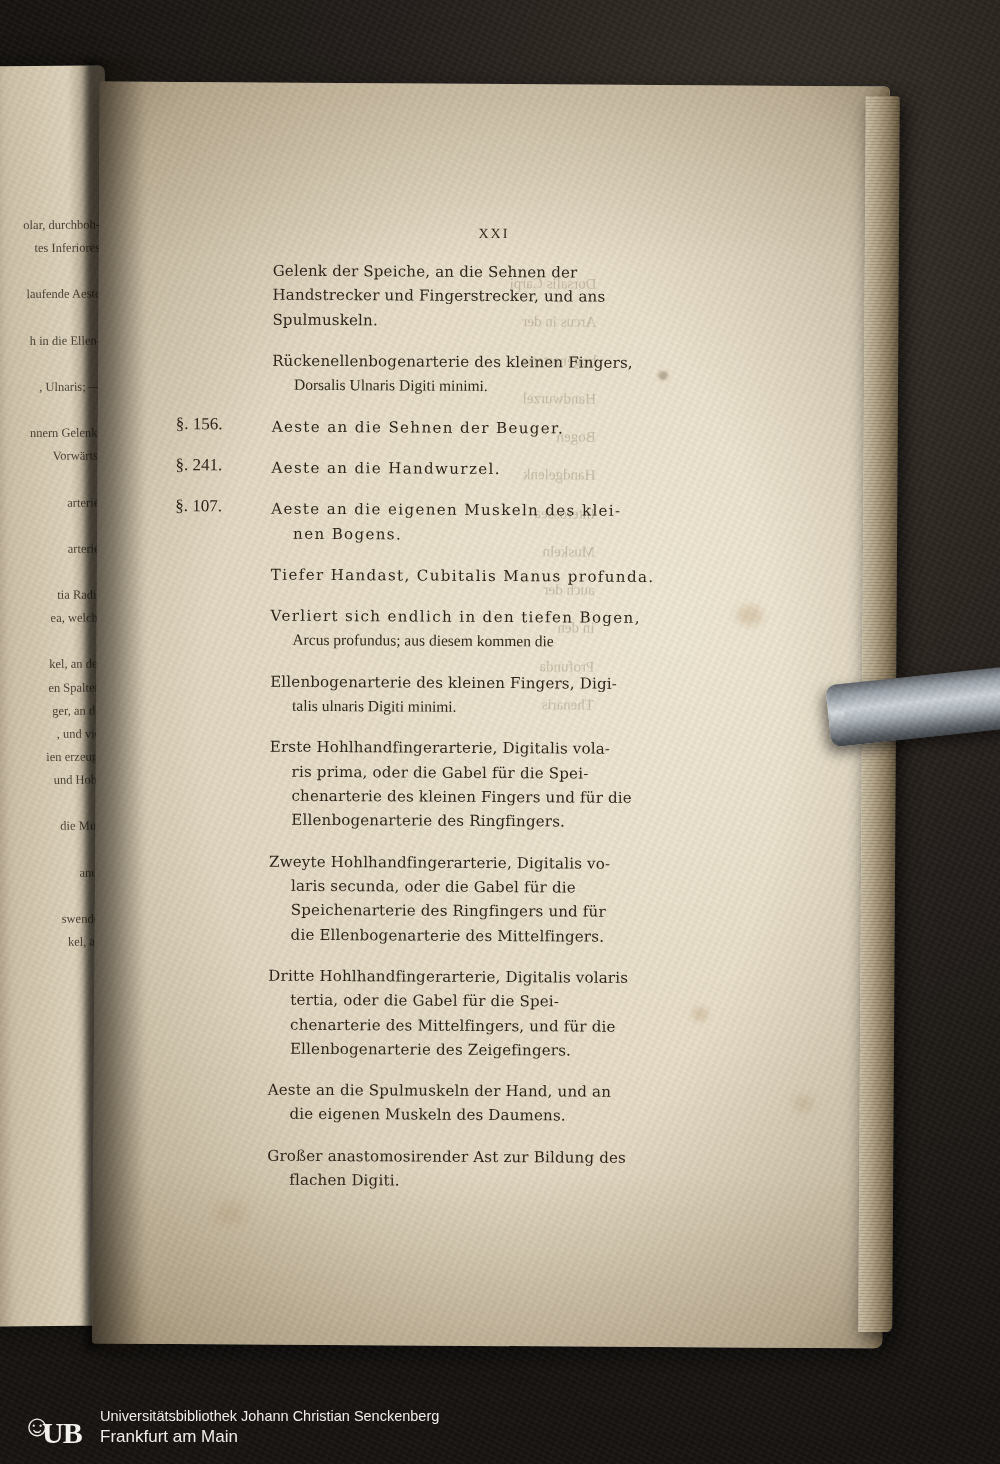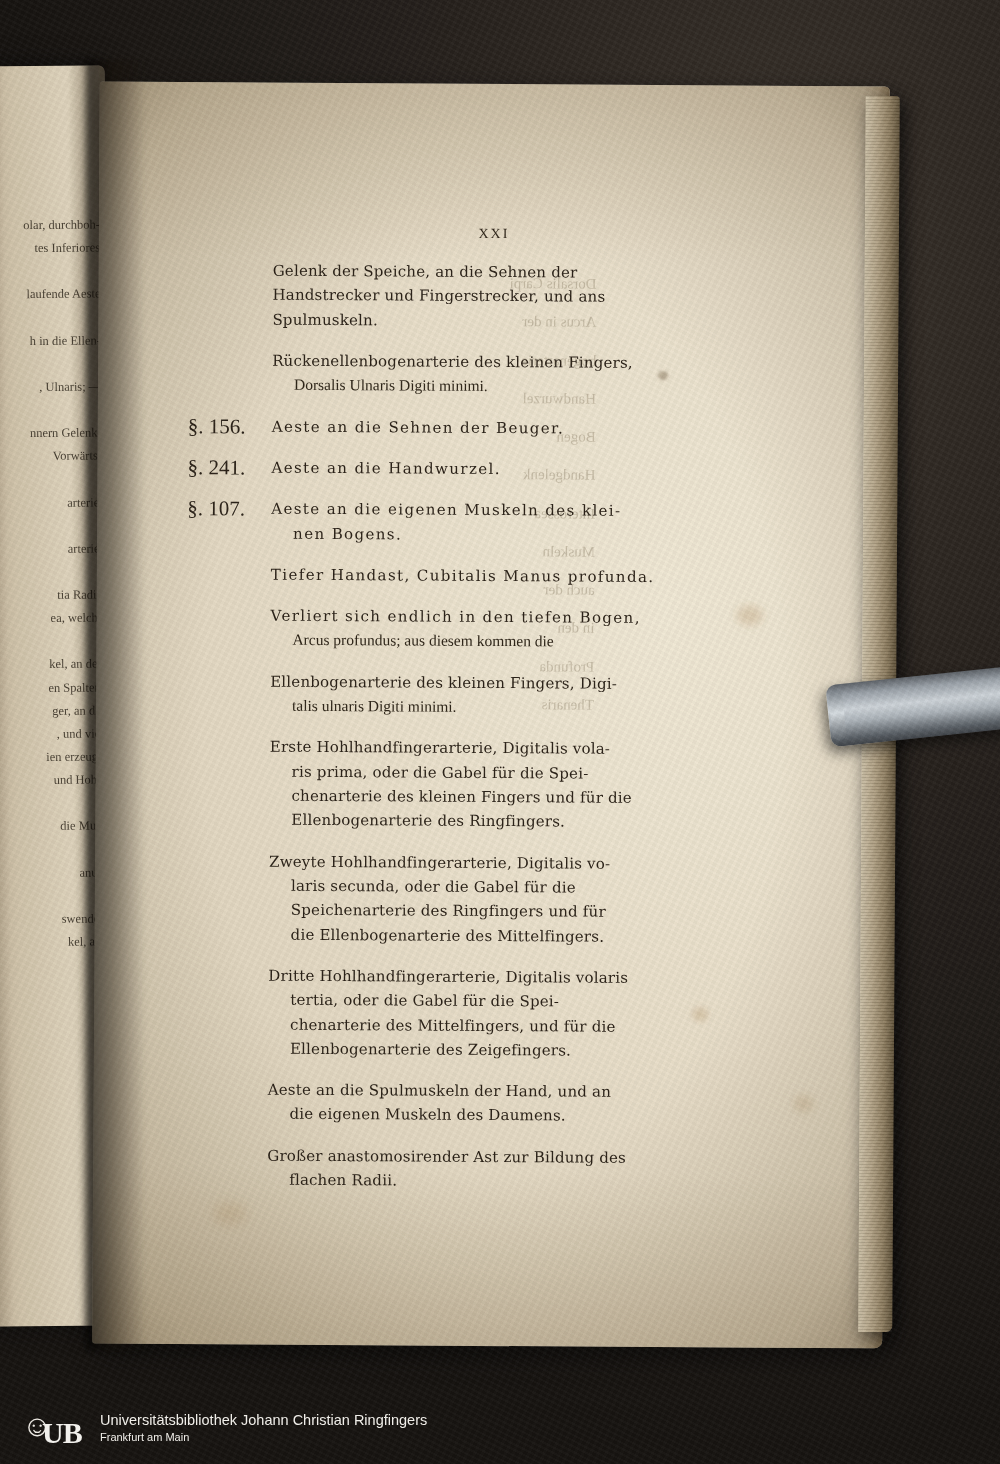--- a/index.html
+++ b/index.html
@@ -162,10 +162,10 @@
   }
   .sec {
     position: absolute;
-    left: 16px;
+    left: 4px;
     top: 0;
     width: 84px;
-    font-size: 21px;
+    font-size: 17px;
     color: #2b2218;
     font-family: "Liberation Serif", serif;
   }

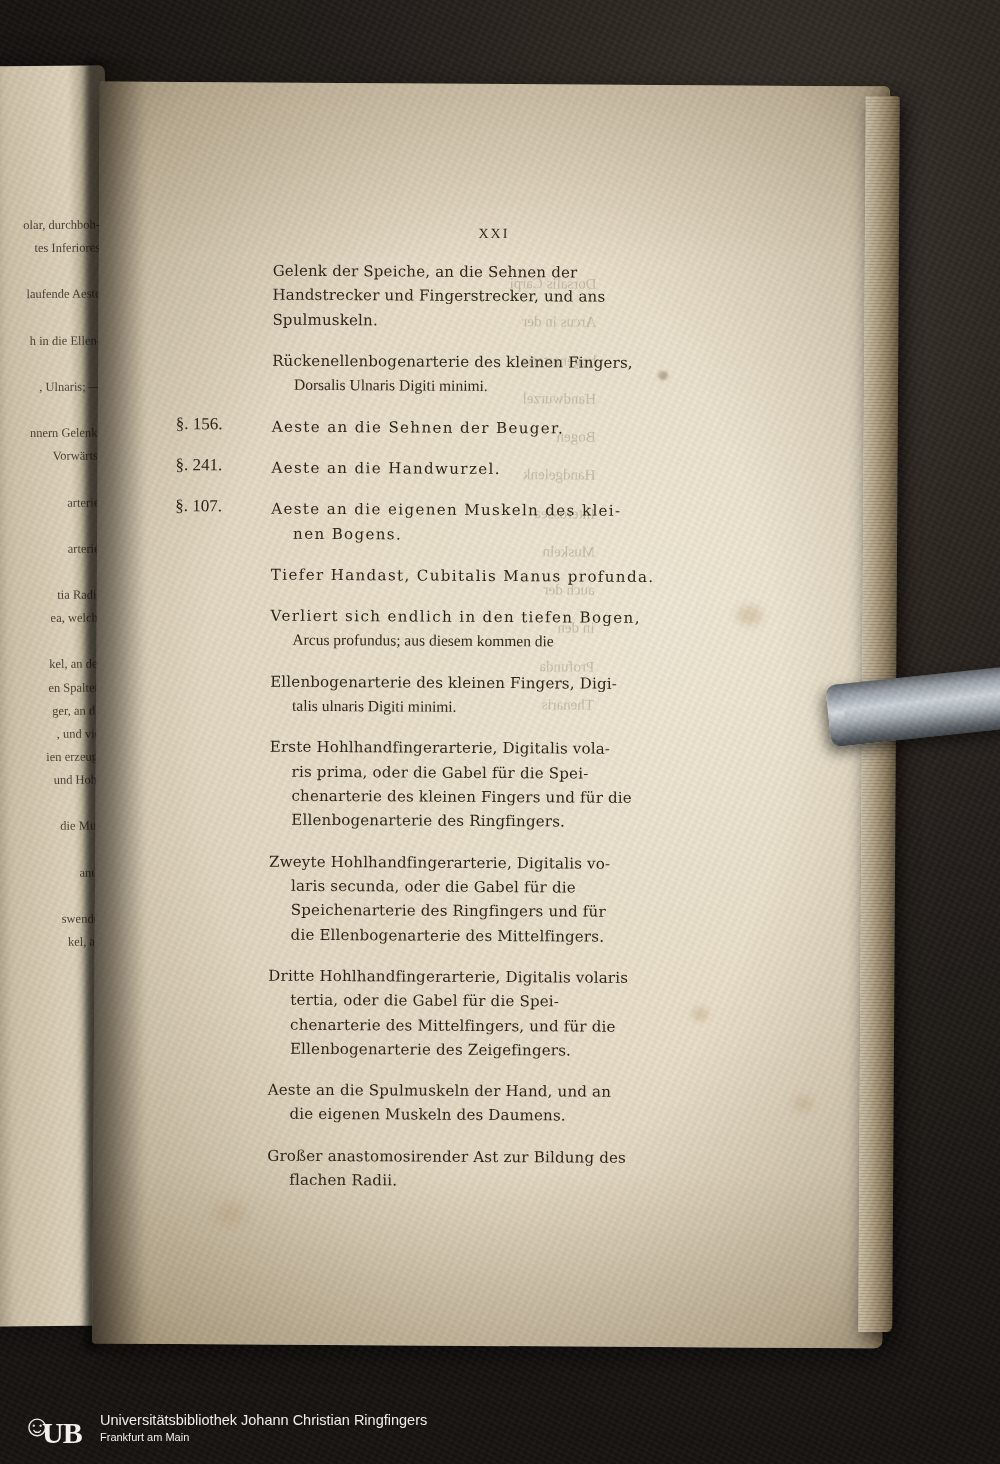--- a/index.html
+++ b/index.html
@@ -399,7 +399,7 @@
           <div class="sec"></div>
           <div class="body">
             <span class="ln"><span class="fr">Großer anastomosirender Ast zur Bildung des</span></span>
-            <span class="ln ind"><span class="fr">flachen Radii.</span></span>
+            <span class="ln ind"><span class="fr">flachen Digiti.</span></span>
           </div>
         </div>
       </div>

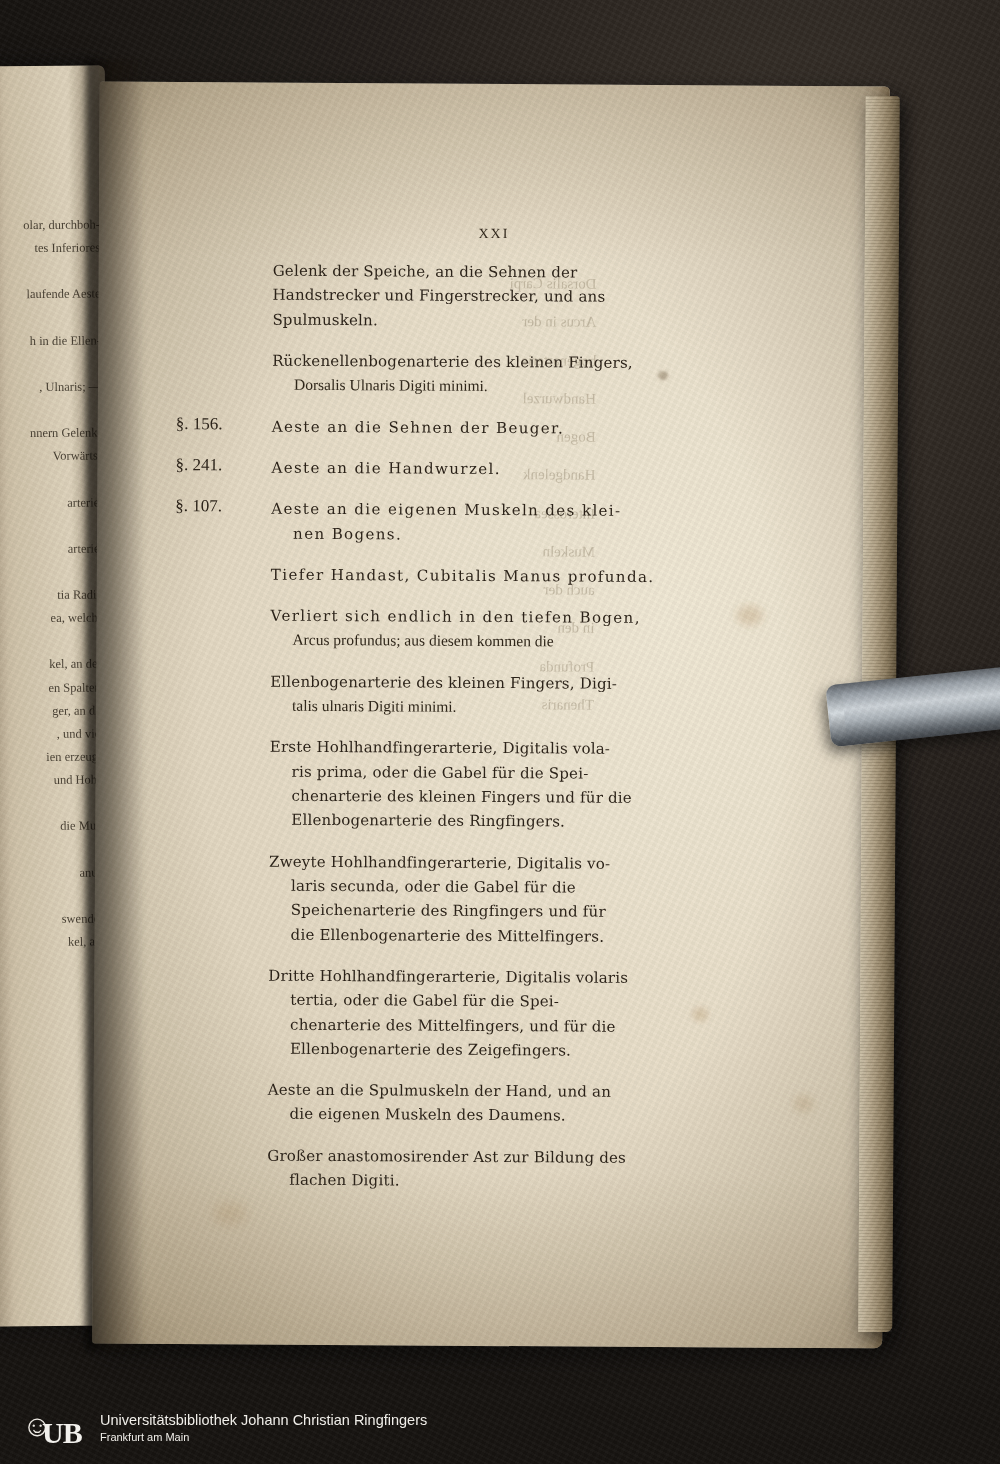--- a/index.html
+++ b/index.html
@@ -414,7 +414,7 @@
       <div class="ub">UB</div>
     </div>
     <div class="ftxt">
-      <div class="l1">Universitätsbibliothek Johann Christian Ringfingers</div>
+      <div class="l1">Universitätsbibliothek Johann Christian Senckenberg</div>
       <div class="l2">Frankfurt am Main</div>
     </div>
   </div>

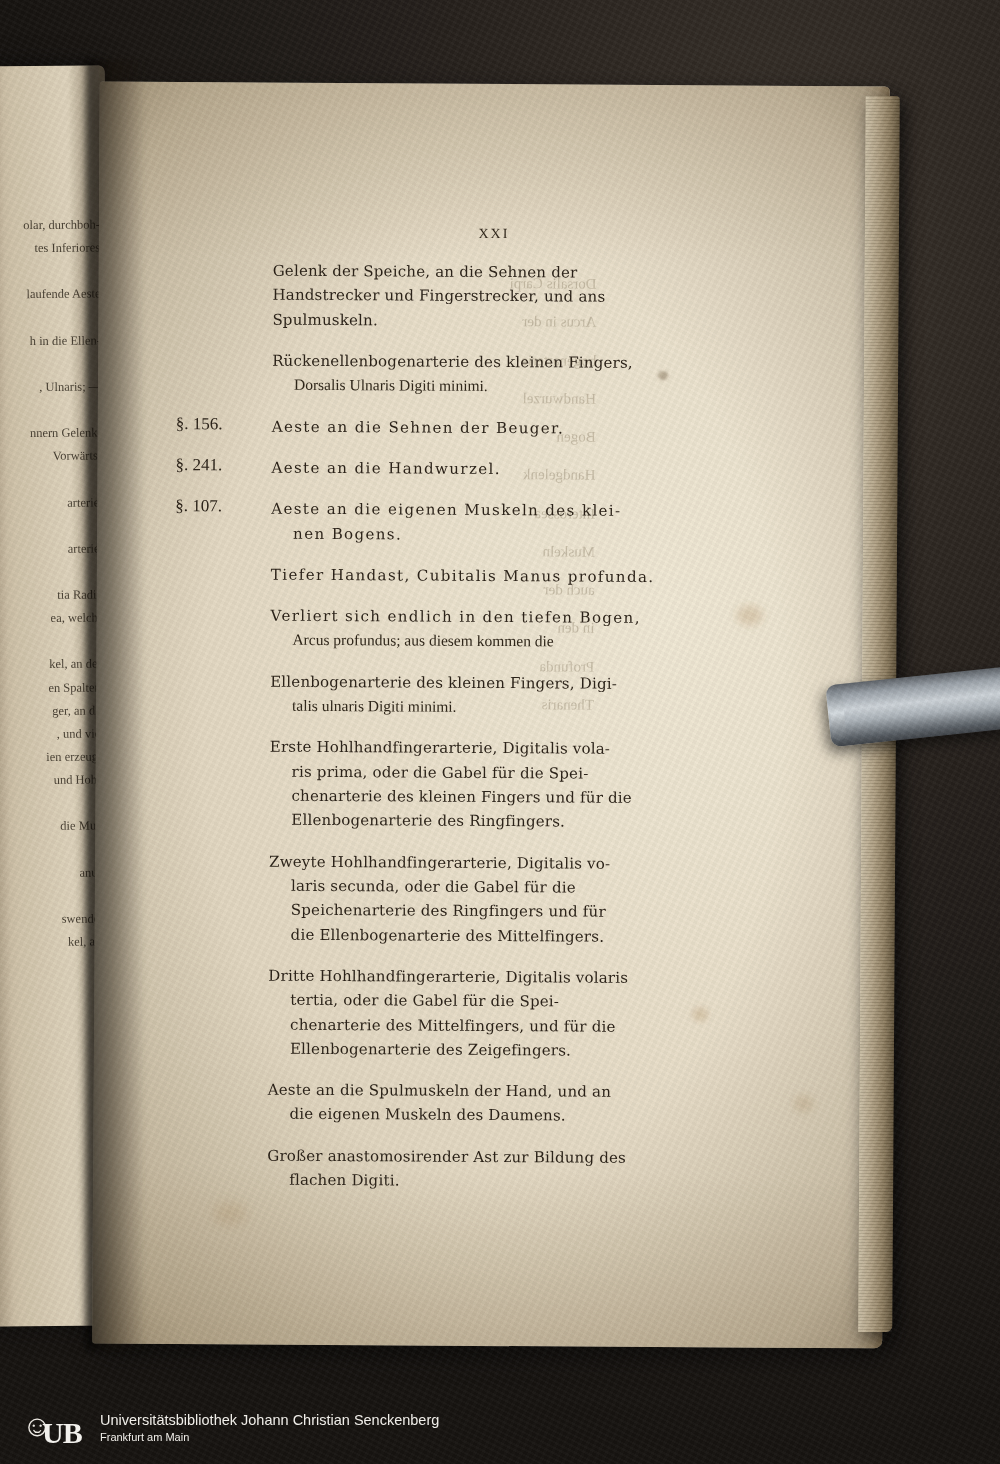--- a/index.html
+++ b/index.html
@@ -279,7 +279,7 @@
     font-size: 14.5px;
     line-height: 1.35;
   }
-  #footer .ftxt .l2 { font-size: 11px; }
+  #footer .ftxt .l2 { font-size: 17px; }
 </style>
 </head>
 <body>

